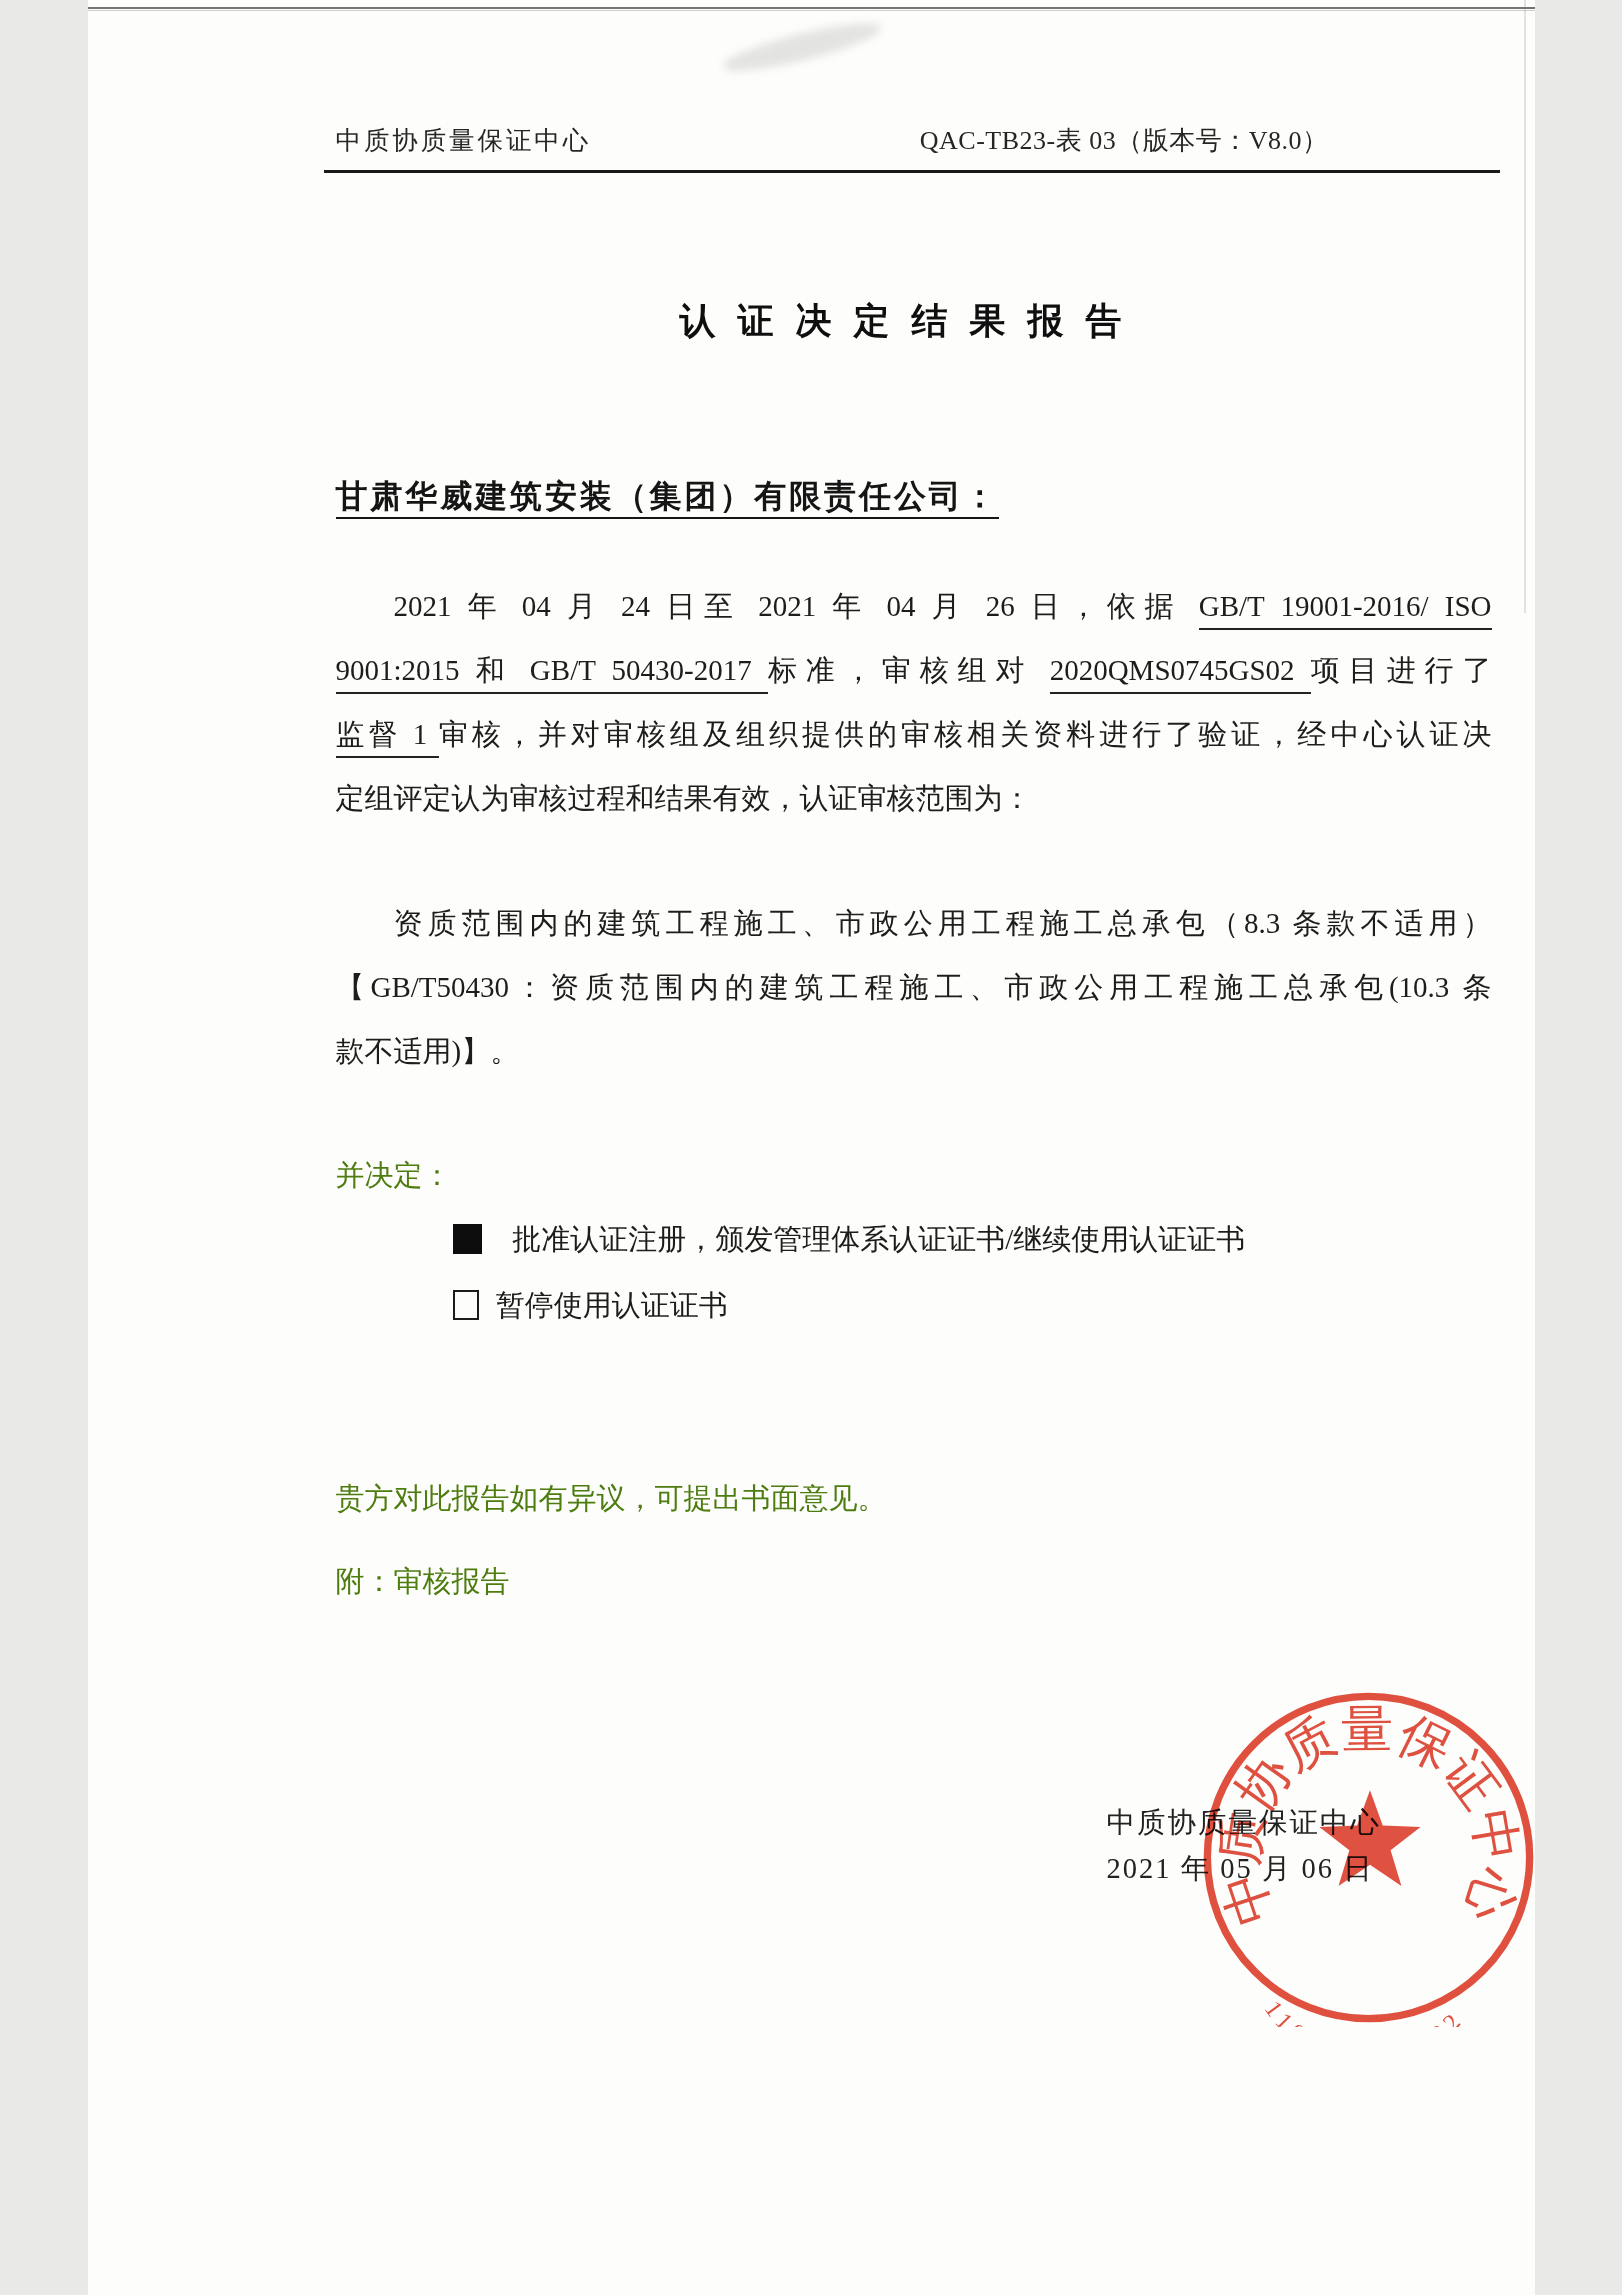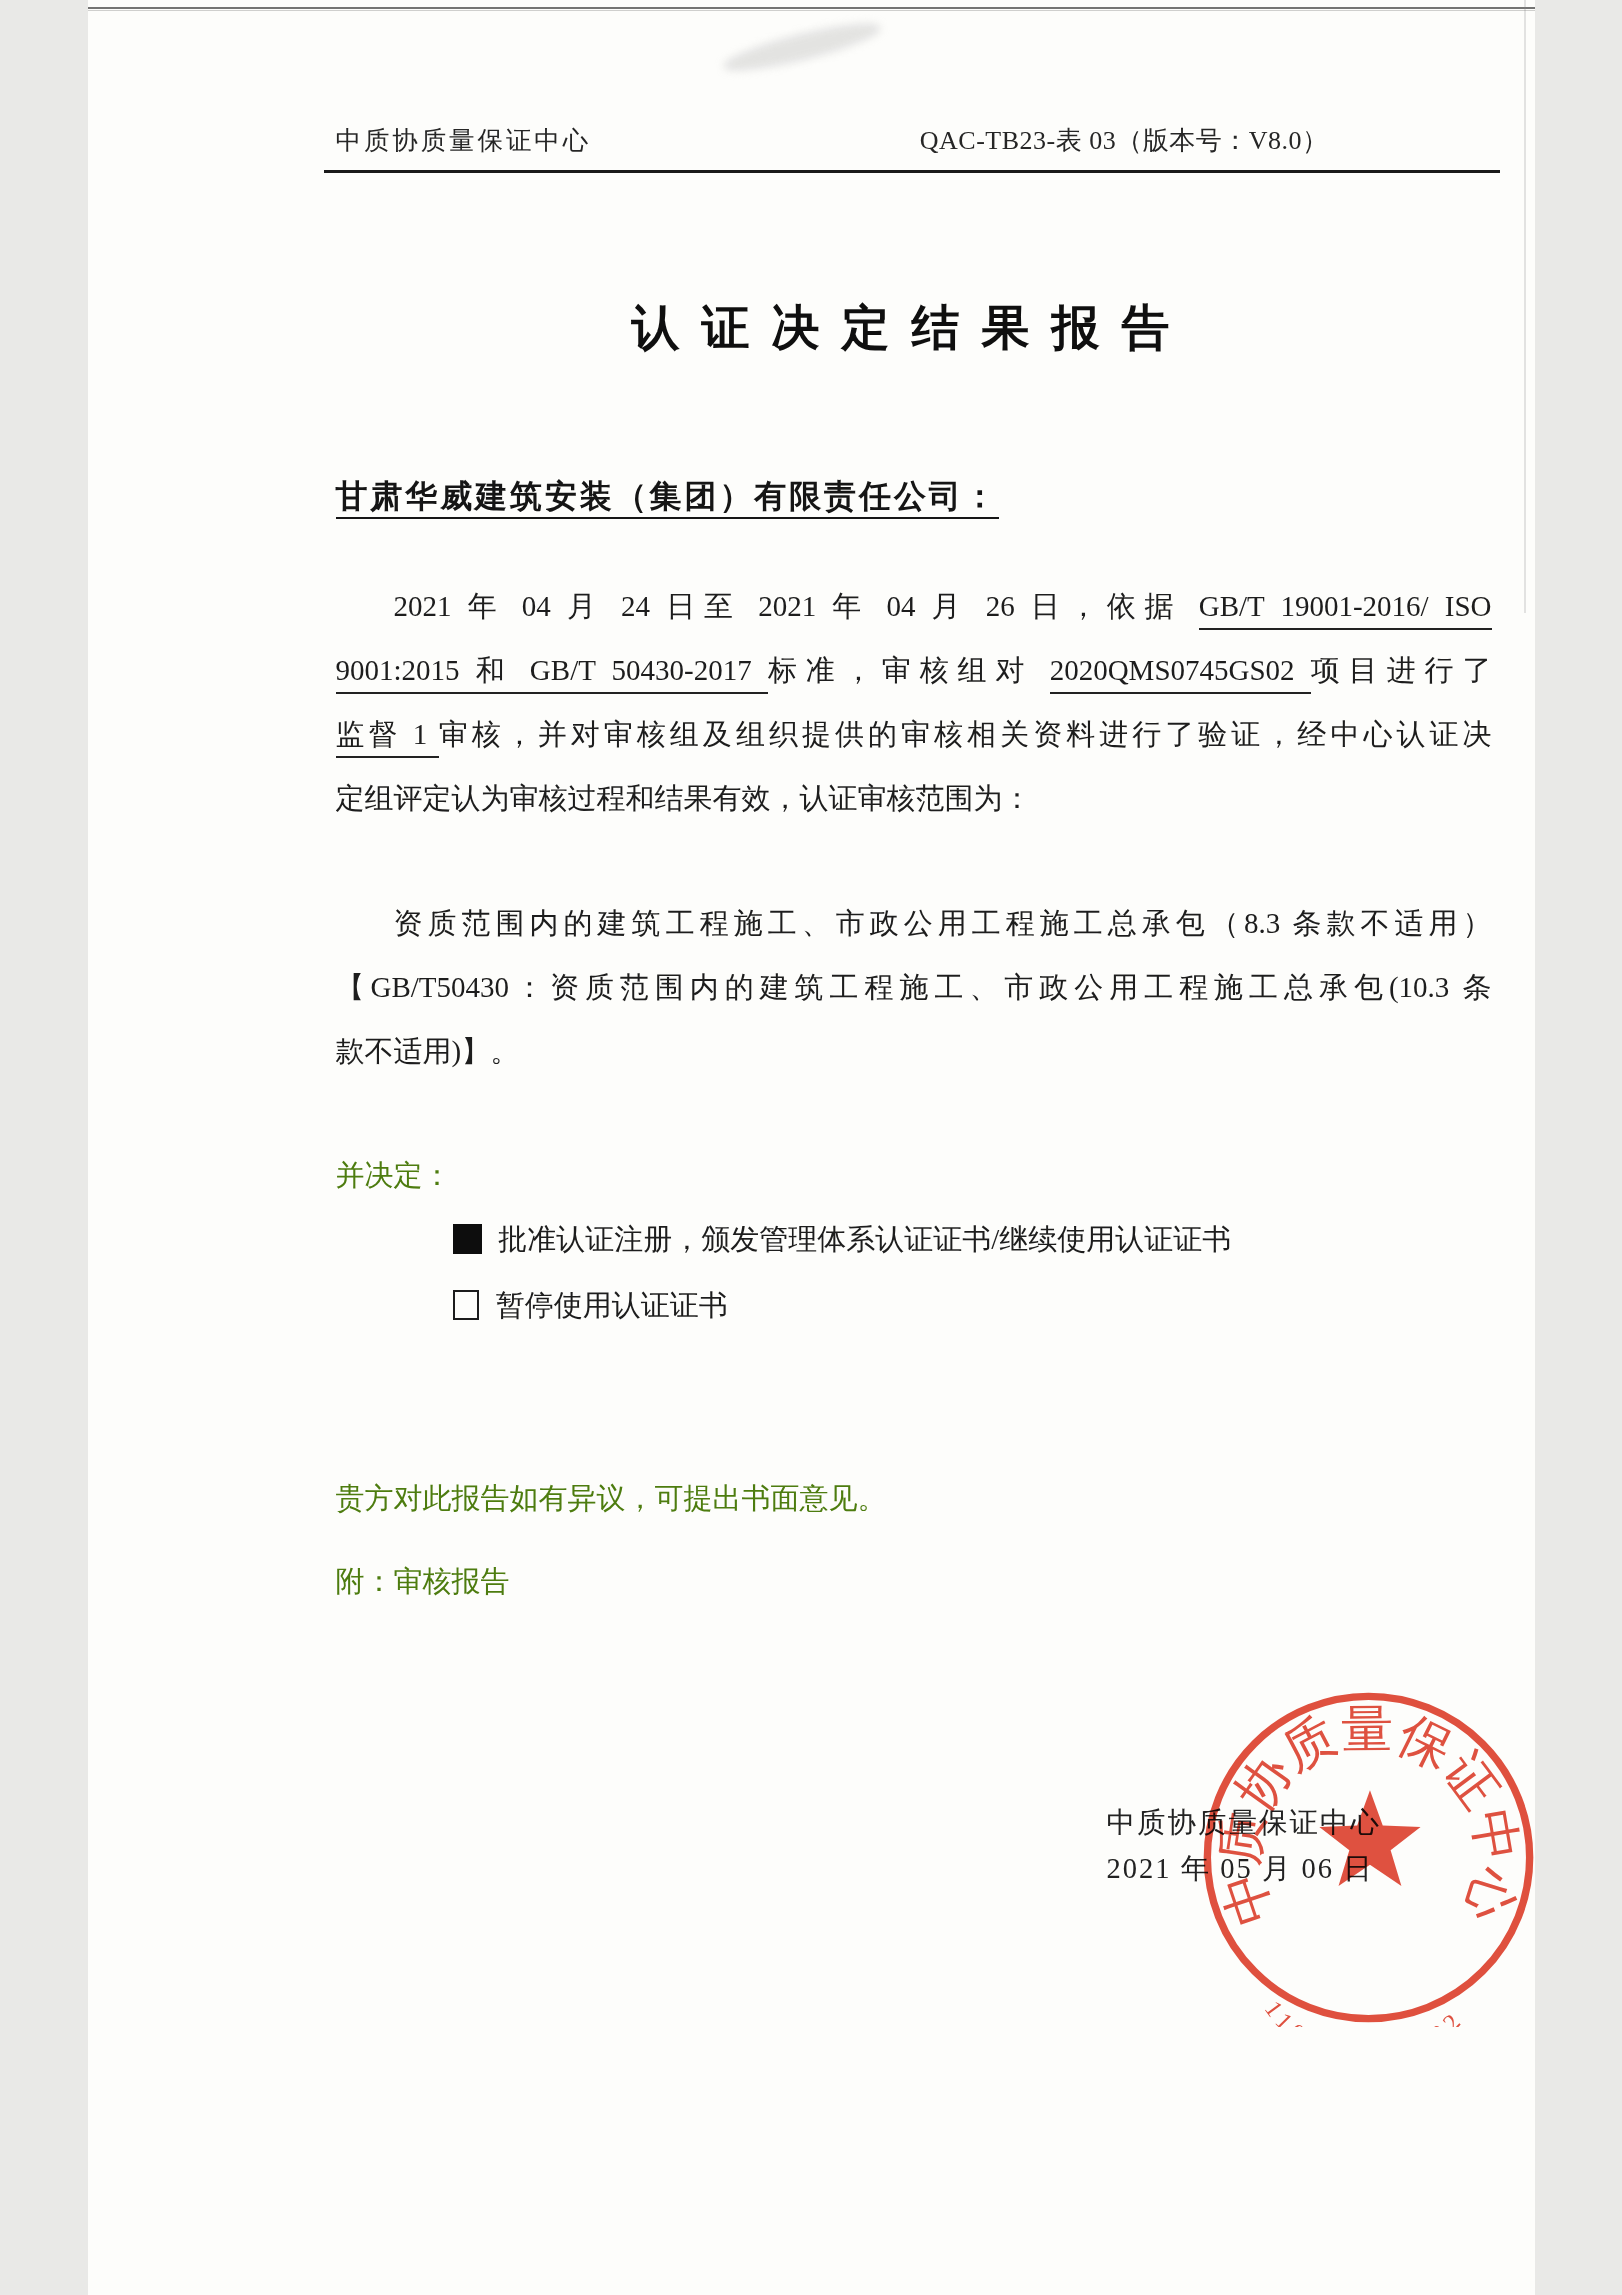--- a/index.html
+++ b/index.html
@@ -21,7 +21,7 @@
   .hdr-rule{position:absolute;left:236px;top:170px;width:1176px;height:3.4px;background:#1a1a1a;}
   
   .title{position:absolute;left:236px;top:302px;width:1176px;text-align:center;
-         font-size:48px;font-weight:bold;color:#0f0f0f;letter-spacing:22px;line-height:1.1;}
+         font-size:36px;font-weight:bold;color:#0f0f0f;letter-spacing:22px;line-height:1.1;}
   
   .addressee{position:absolute;left:248px;top:475px;font-size:32px;font-weight:bold;
              letter-spacing:2.9px;color:#151515;}

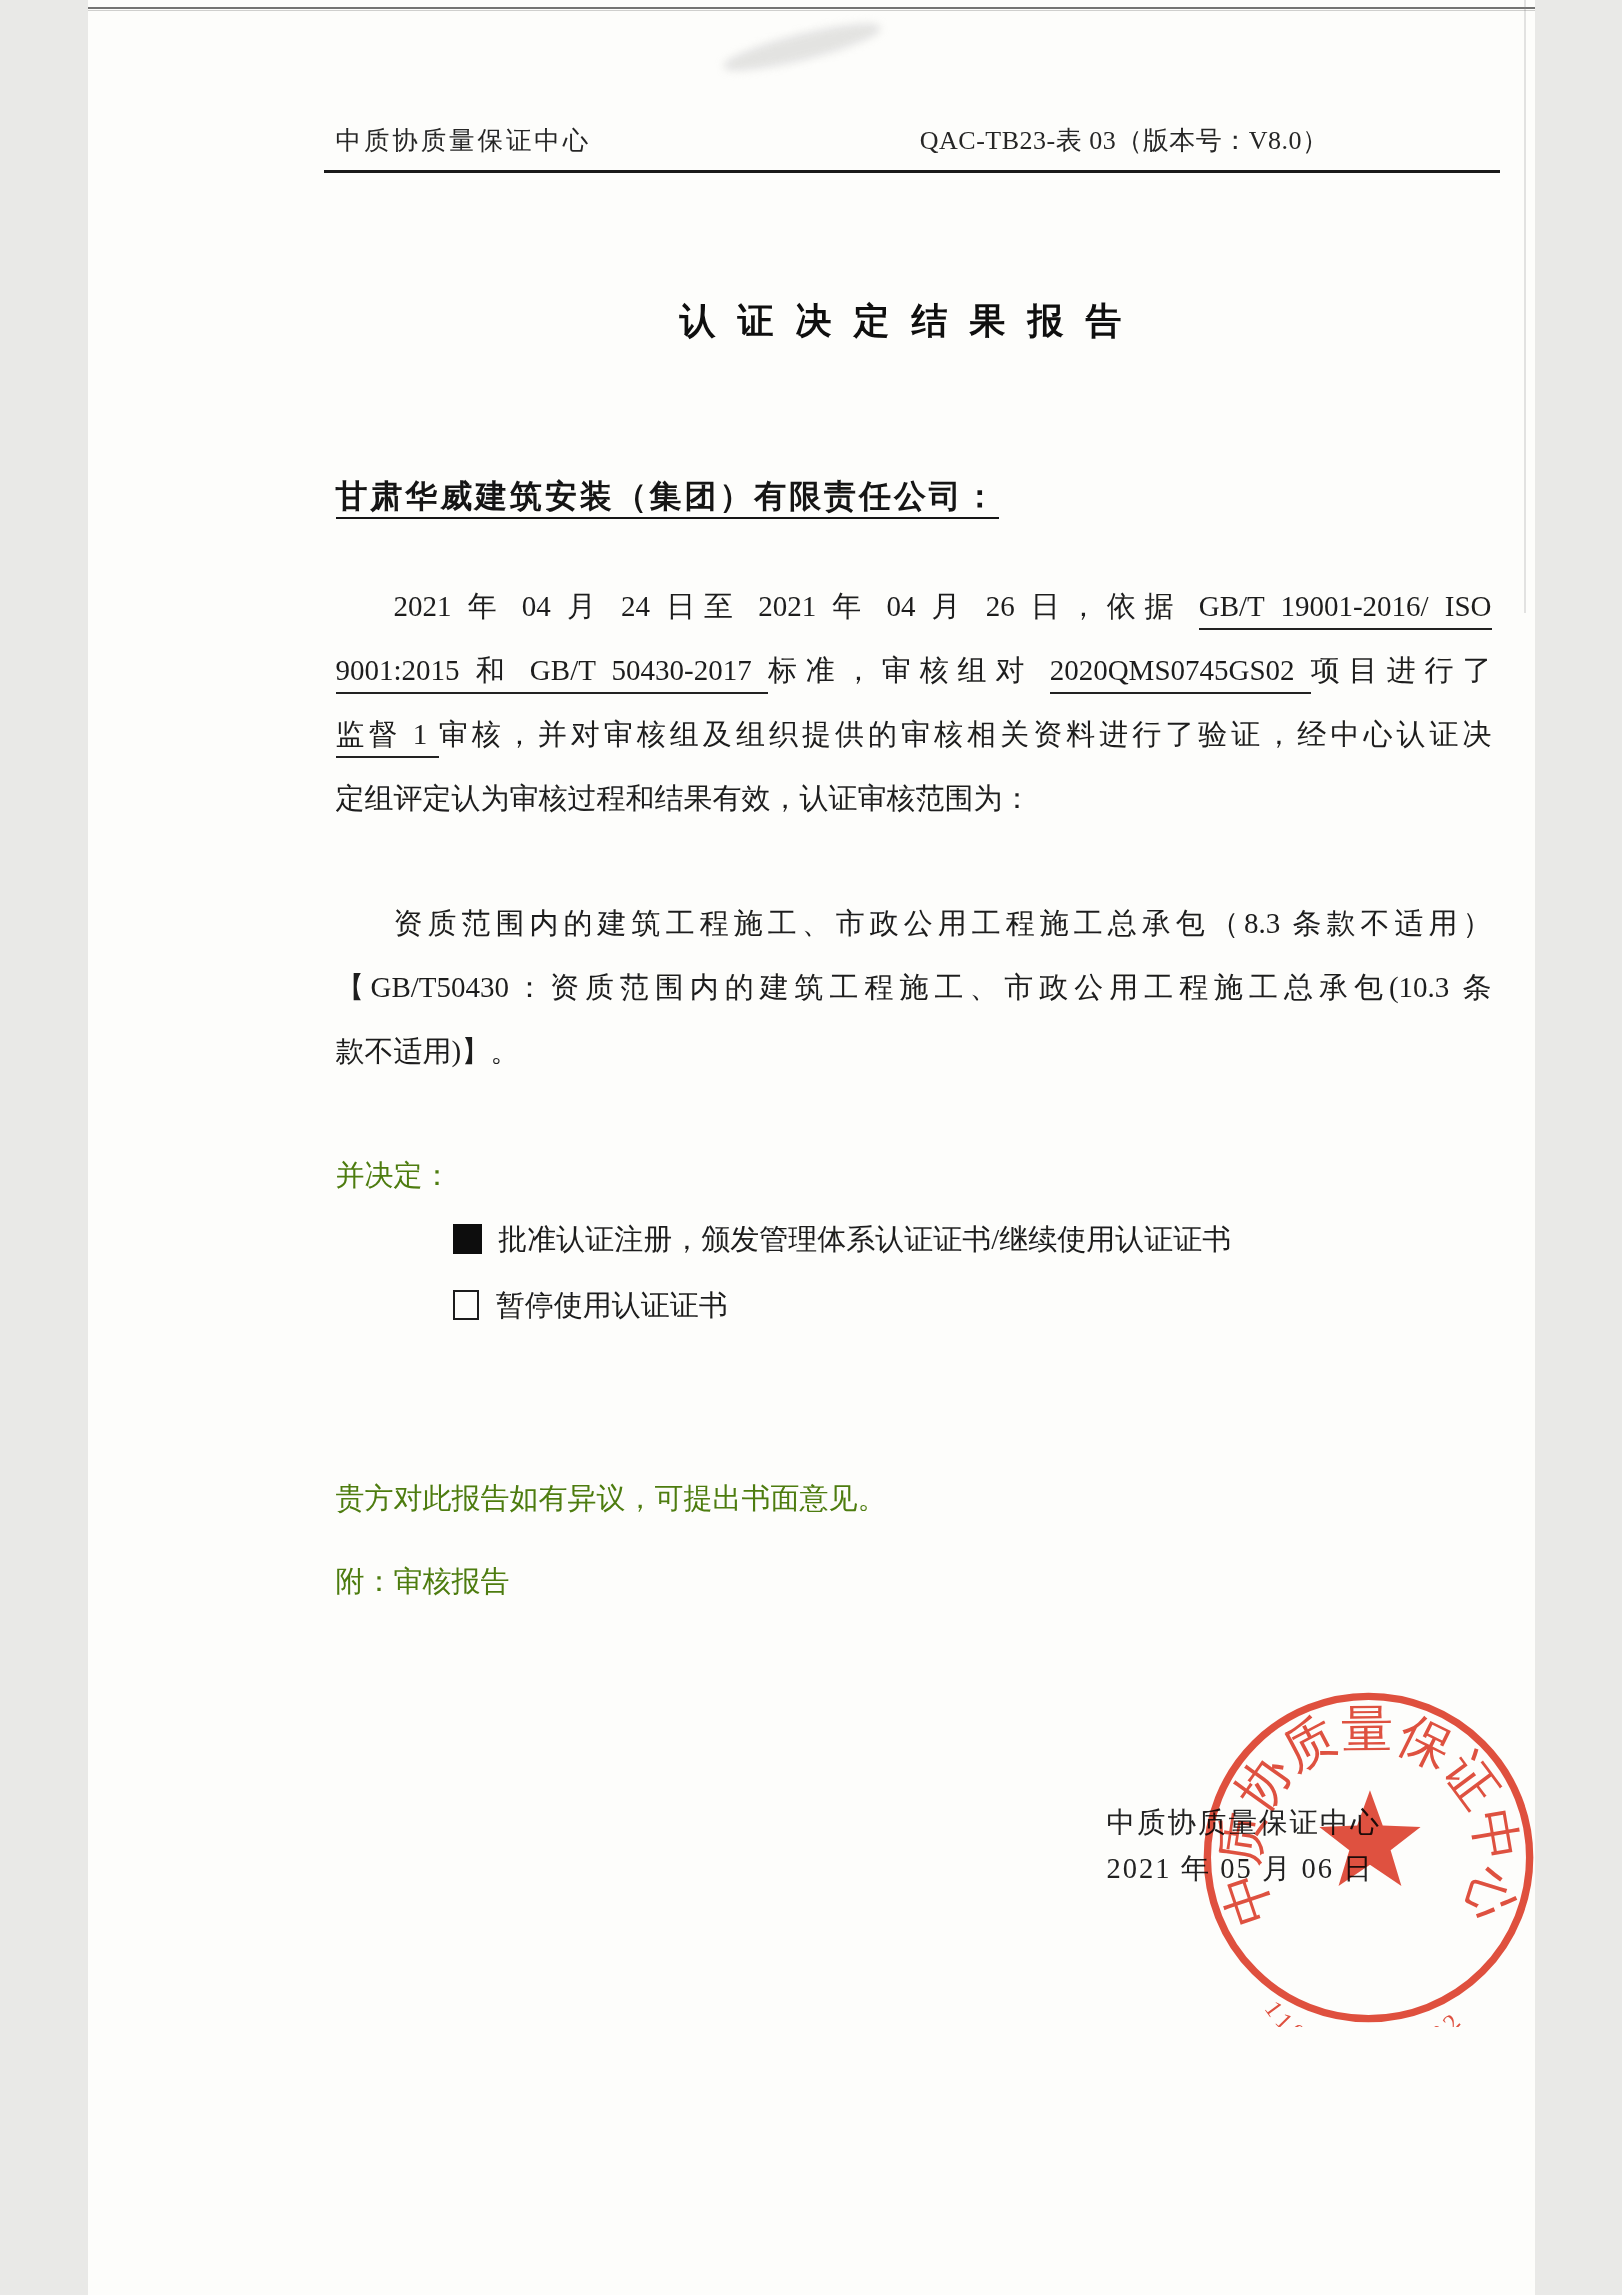--- a/index.html
+++ b/index.html
@@ -40,7 +40,7 @@
   #attachment{top:1549px;}
   
   .opt{position:absolute;left:365px;display:flex;align-items:flex-start;}
-  #opt1{top:1223px;}
+  #opt1{top:1223px;gap:14px;}
   #opt2{top:1289px;}
   .box{flex:0 0 auto;margin-top:1px;}
   .box.empty{width:22.6px;height:25.5px;border:2.9px solid #1c1c1c;background:transparent;}

